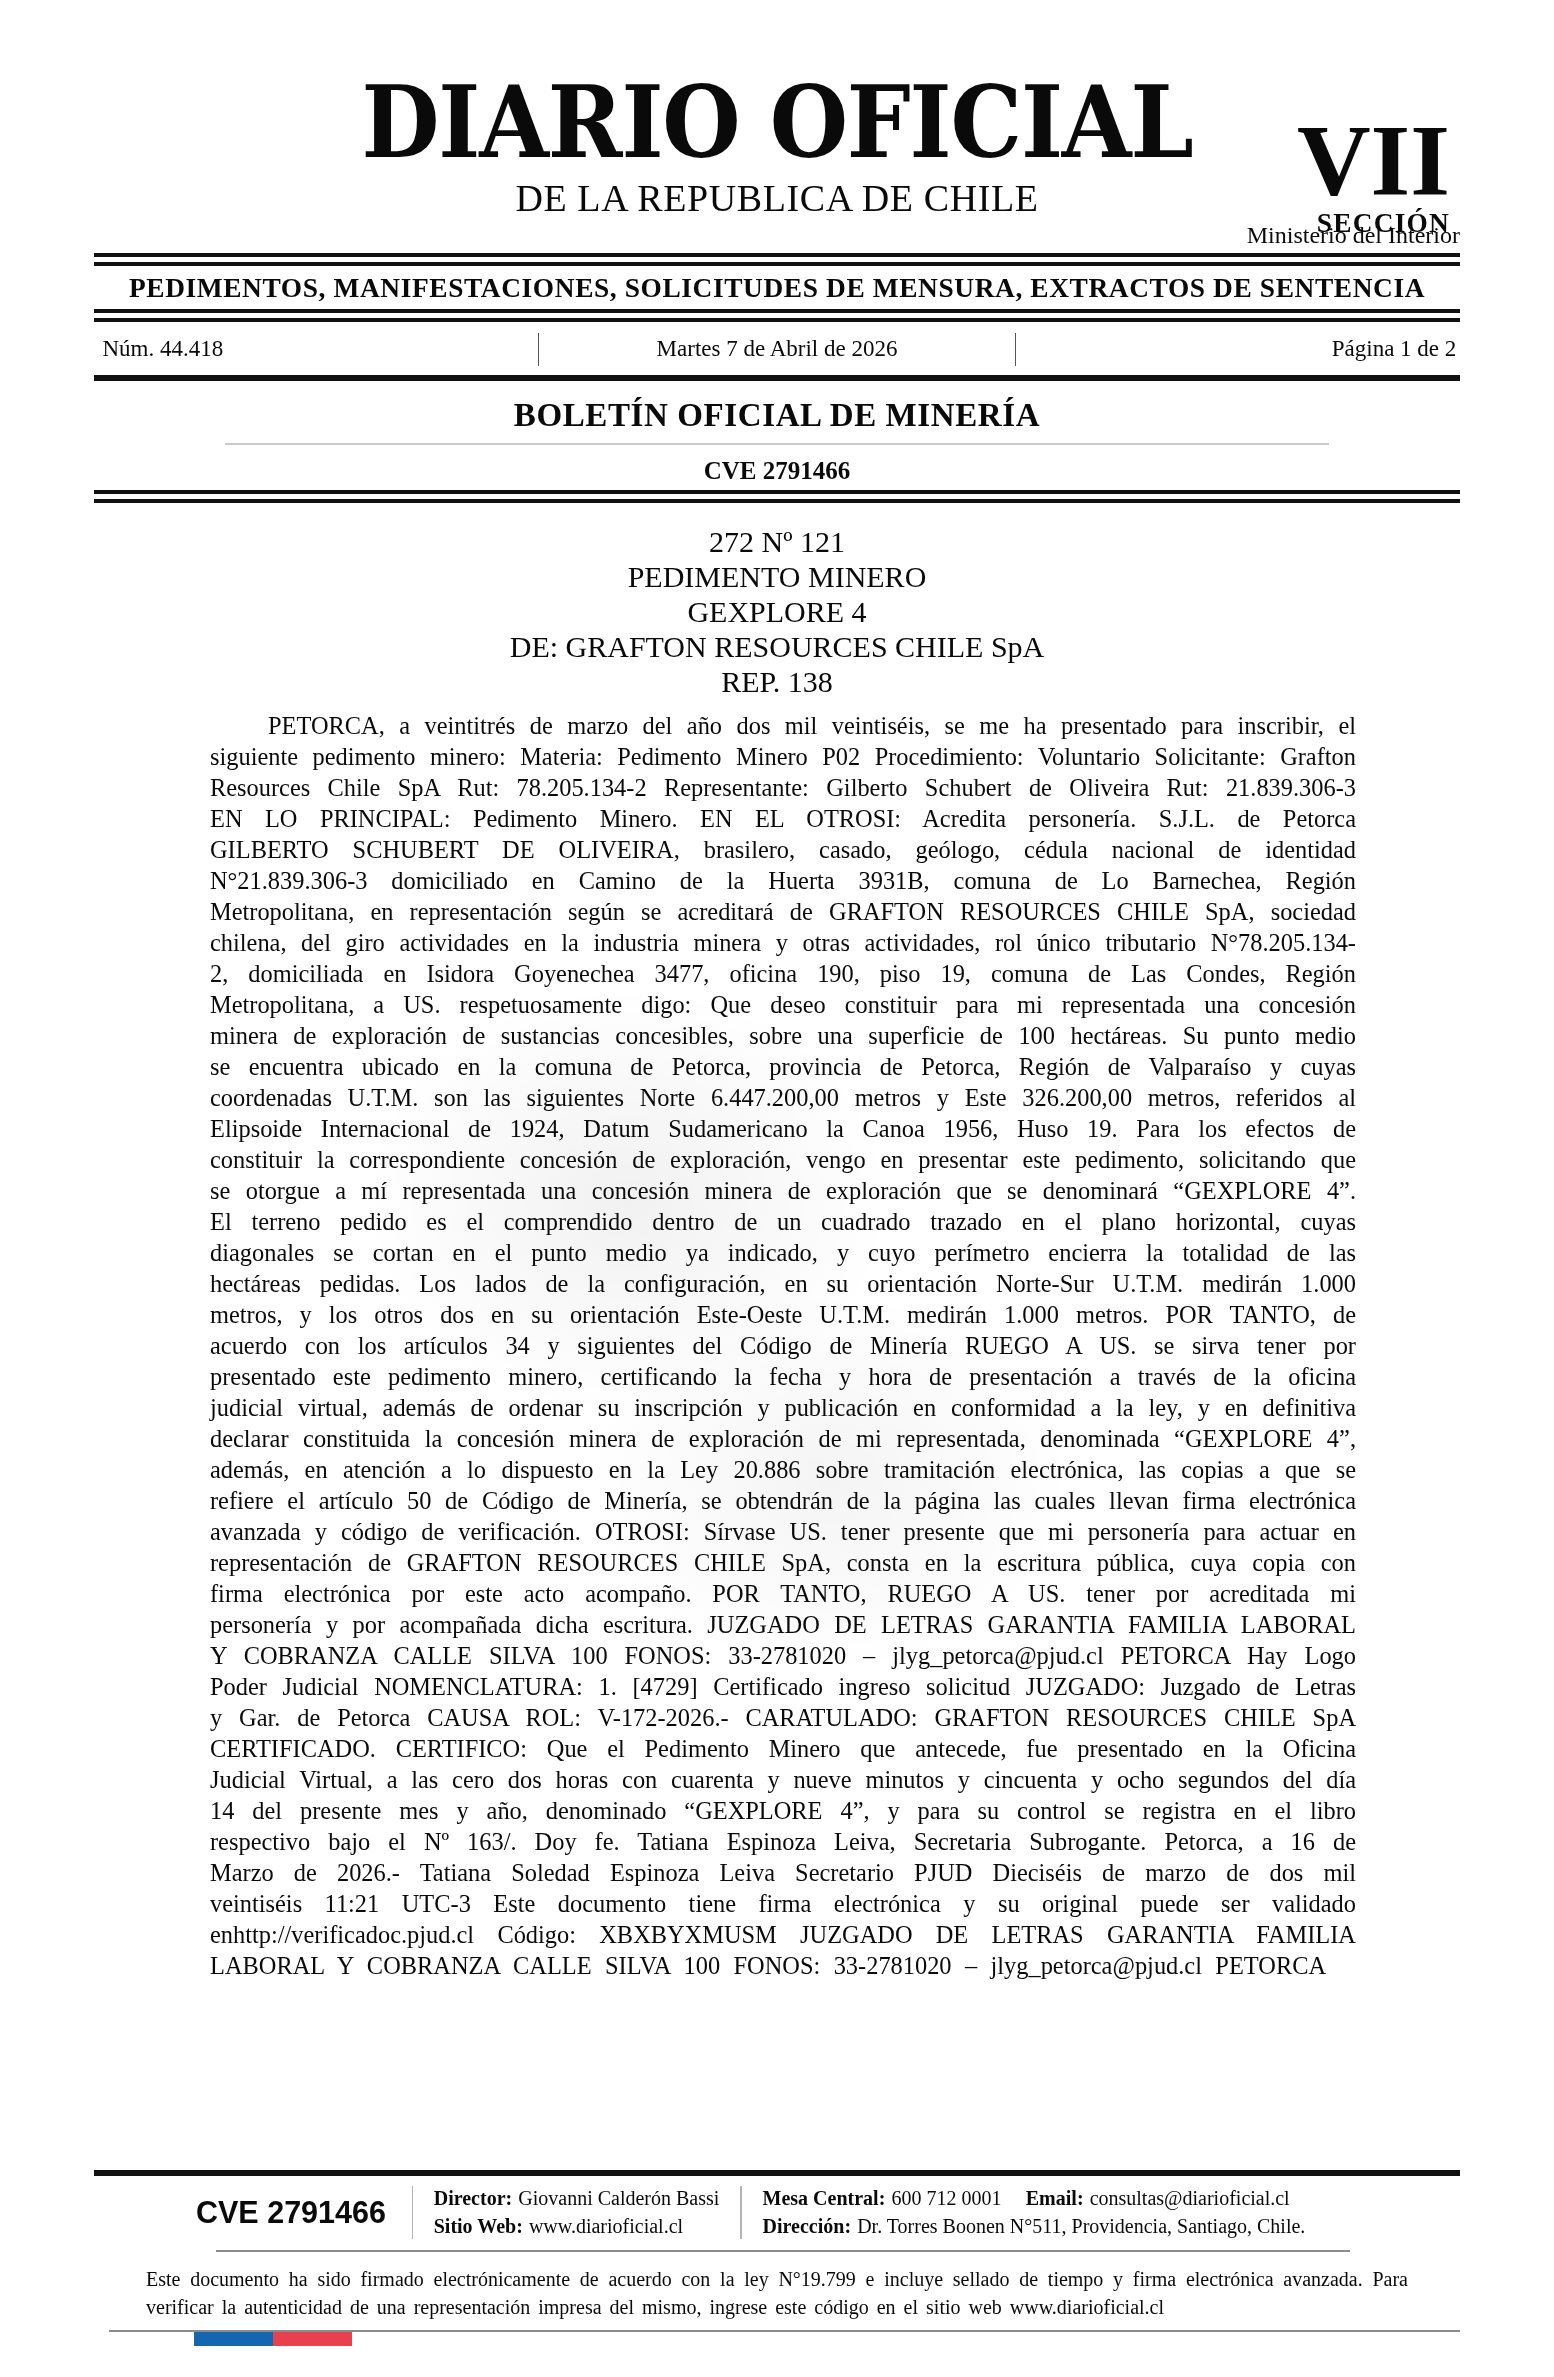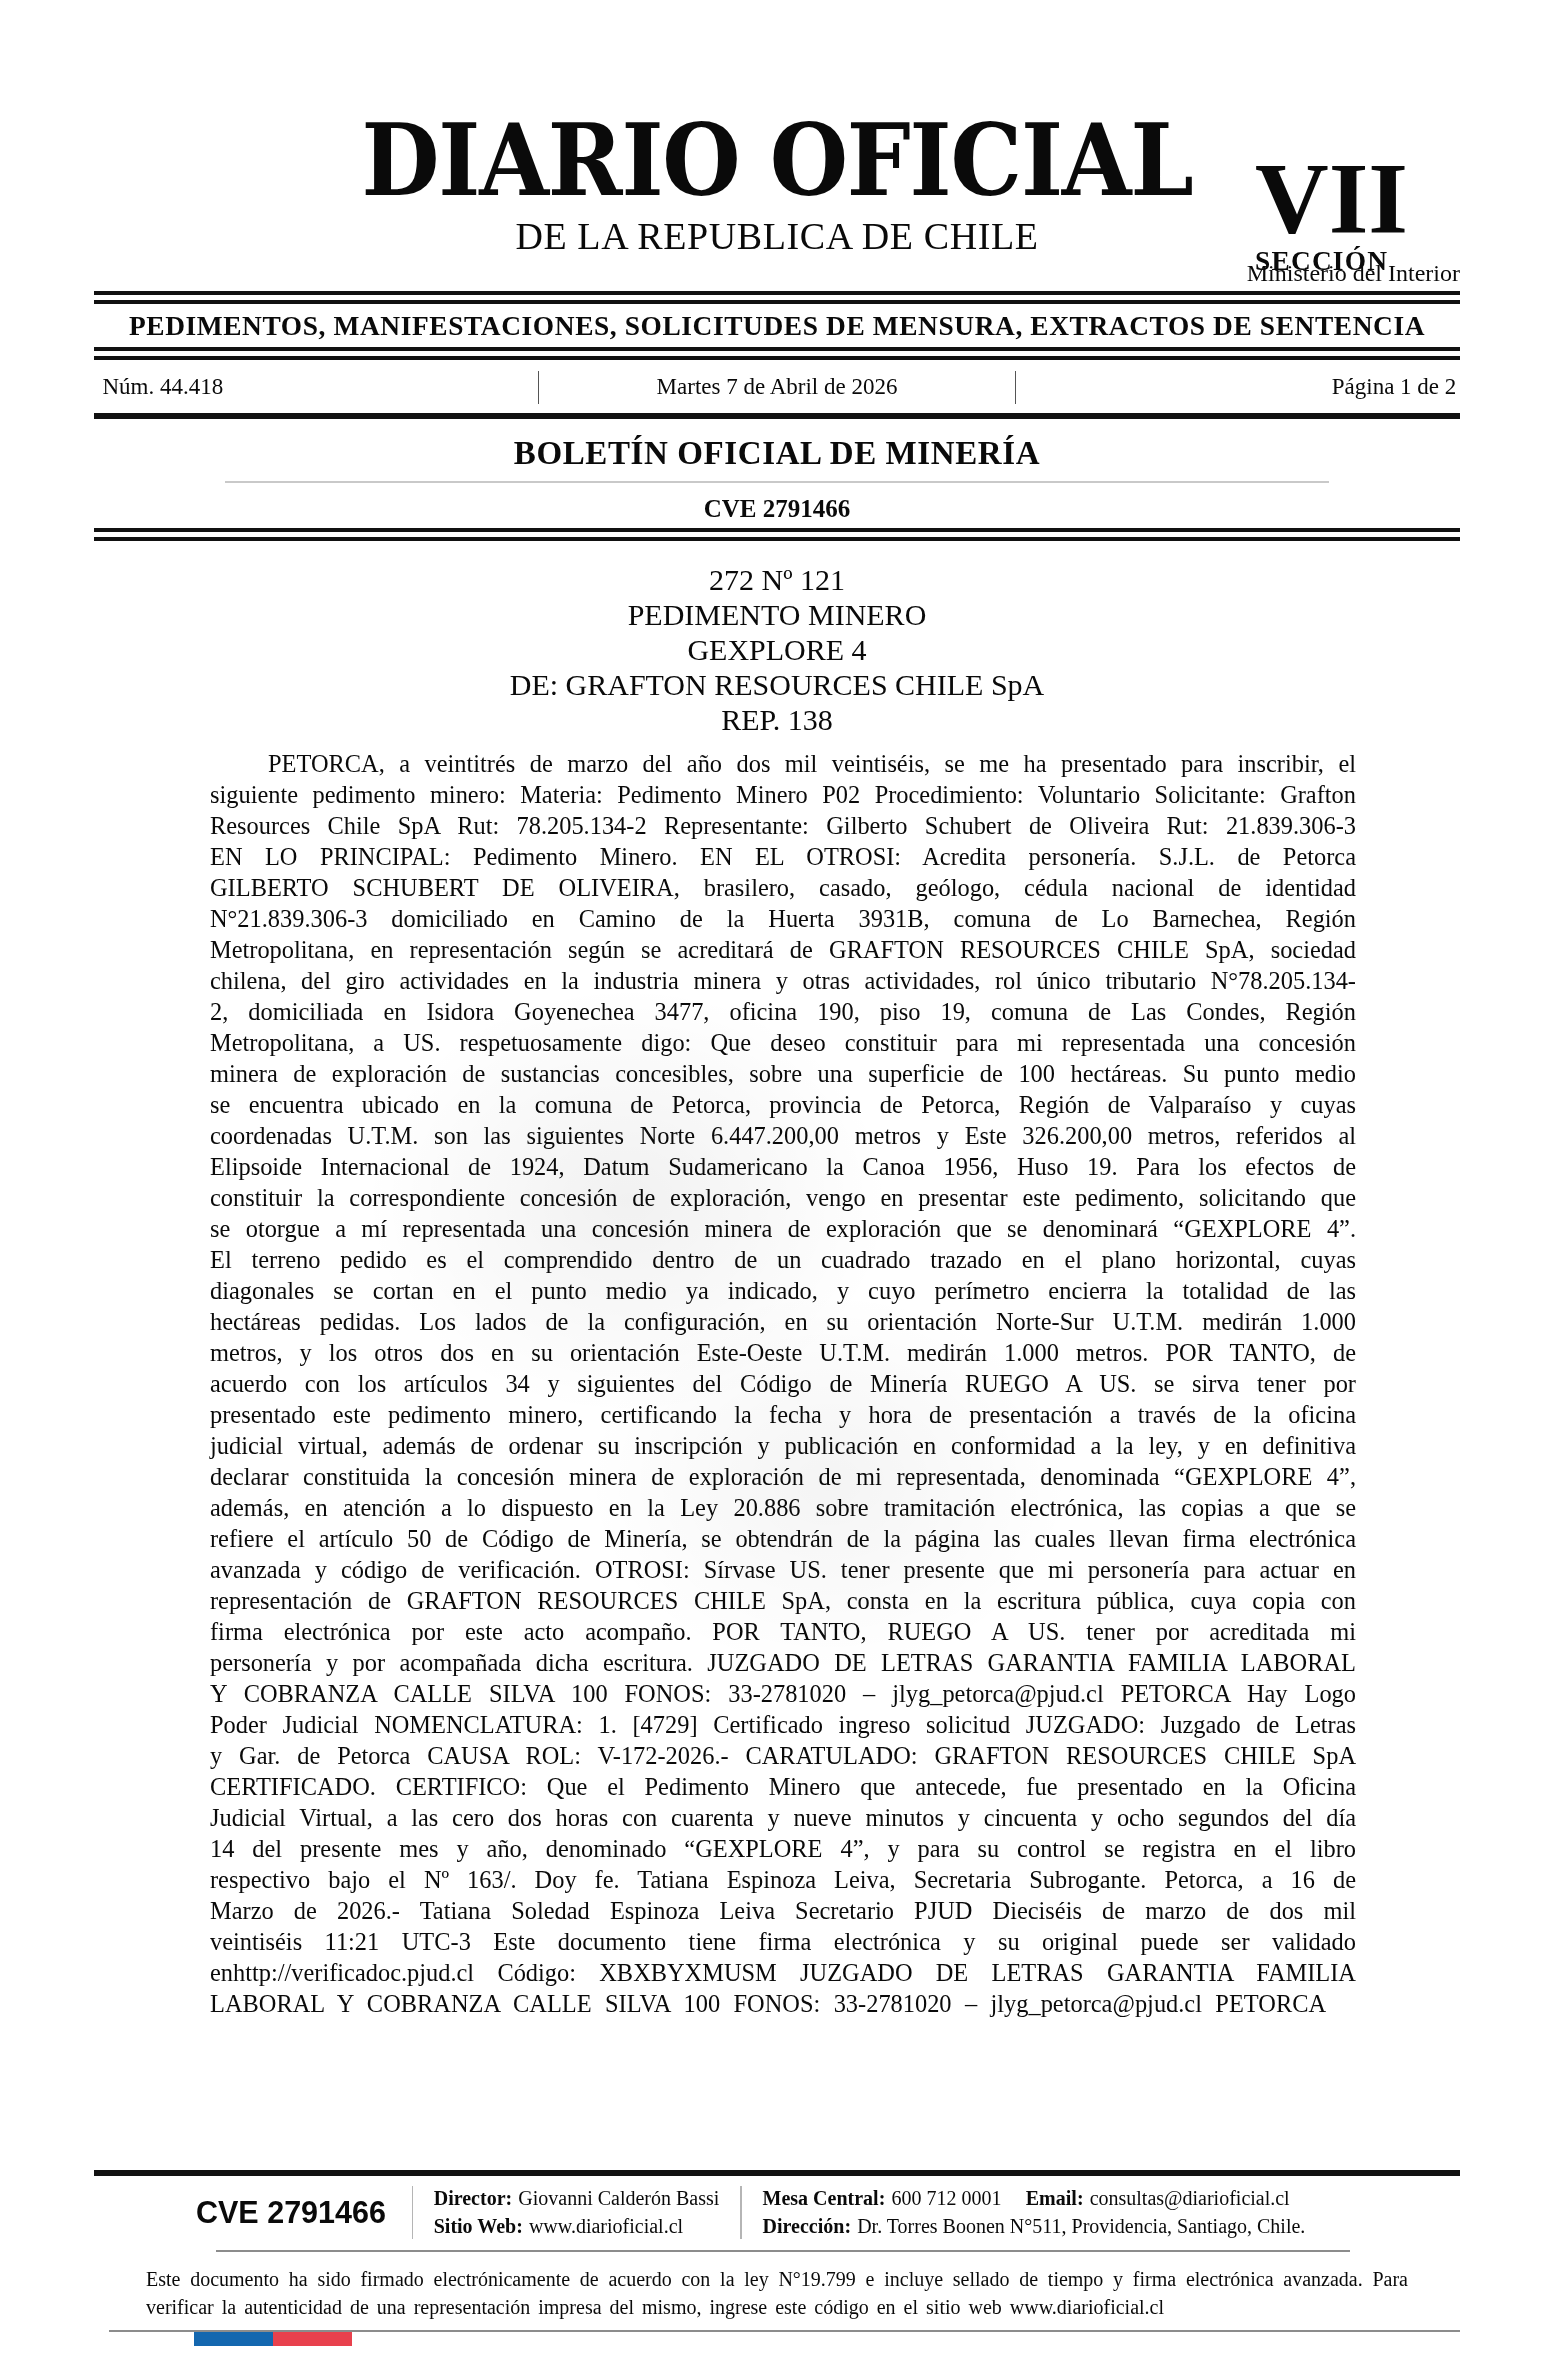--- a/index.html
+++ b/index.html
@@ -12,7 +12,7 @@
     font-family:"Liberation Serif", serif;
     overflow:hidden;
   }
-  .content { margin:0 94px; padding-top:116px; }
+  .content { margin:0 94px; padding-top:78px; }
 
   
   .masthead { position:relative; text-align:center; }

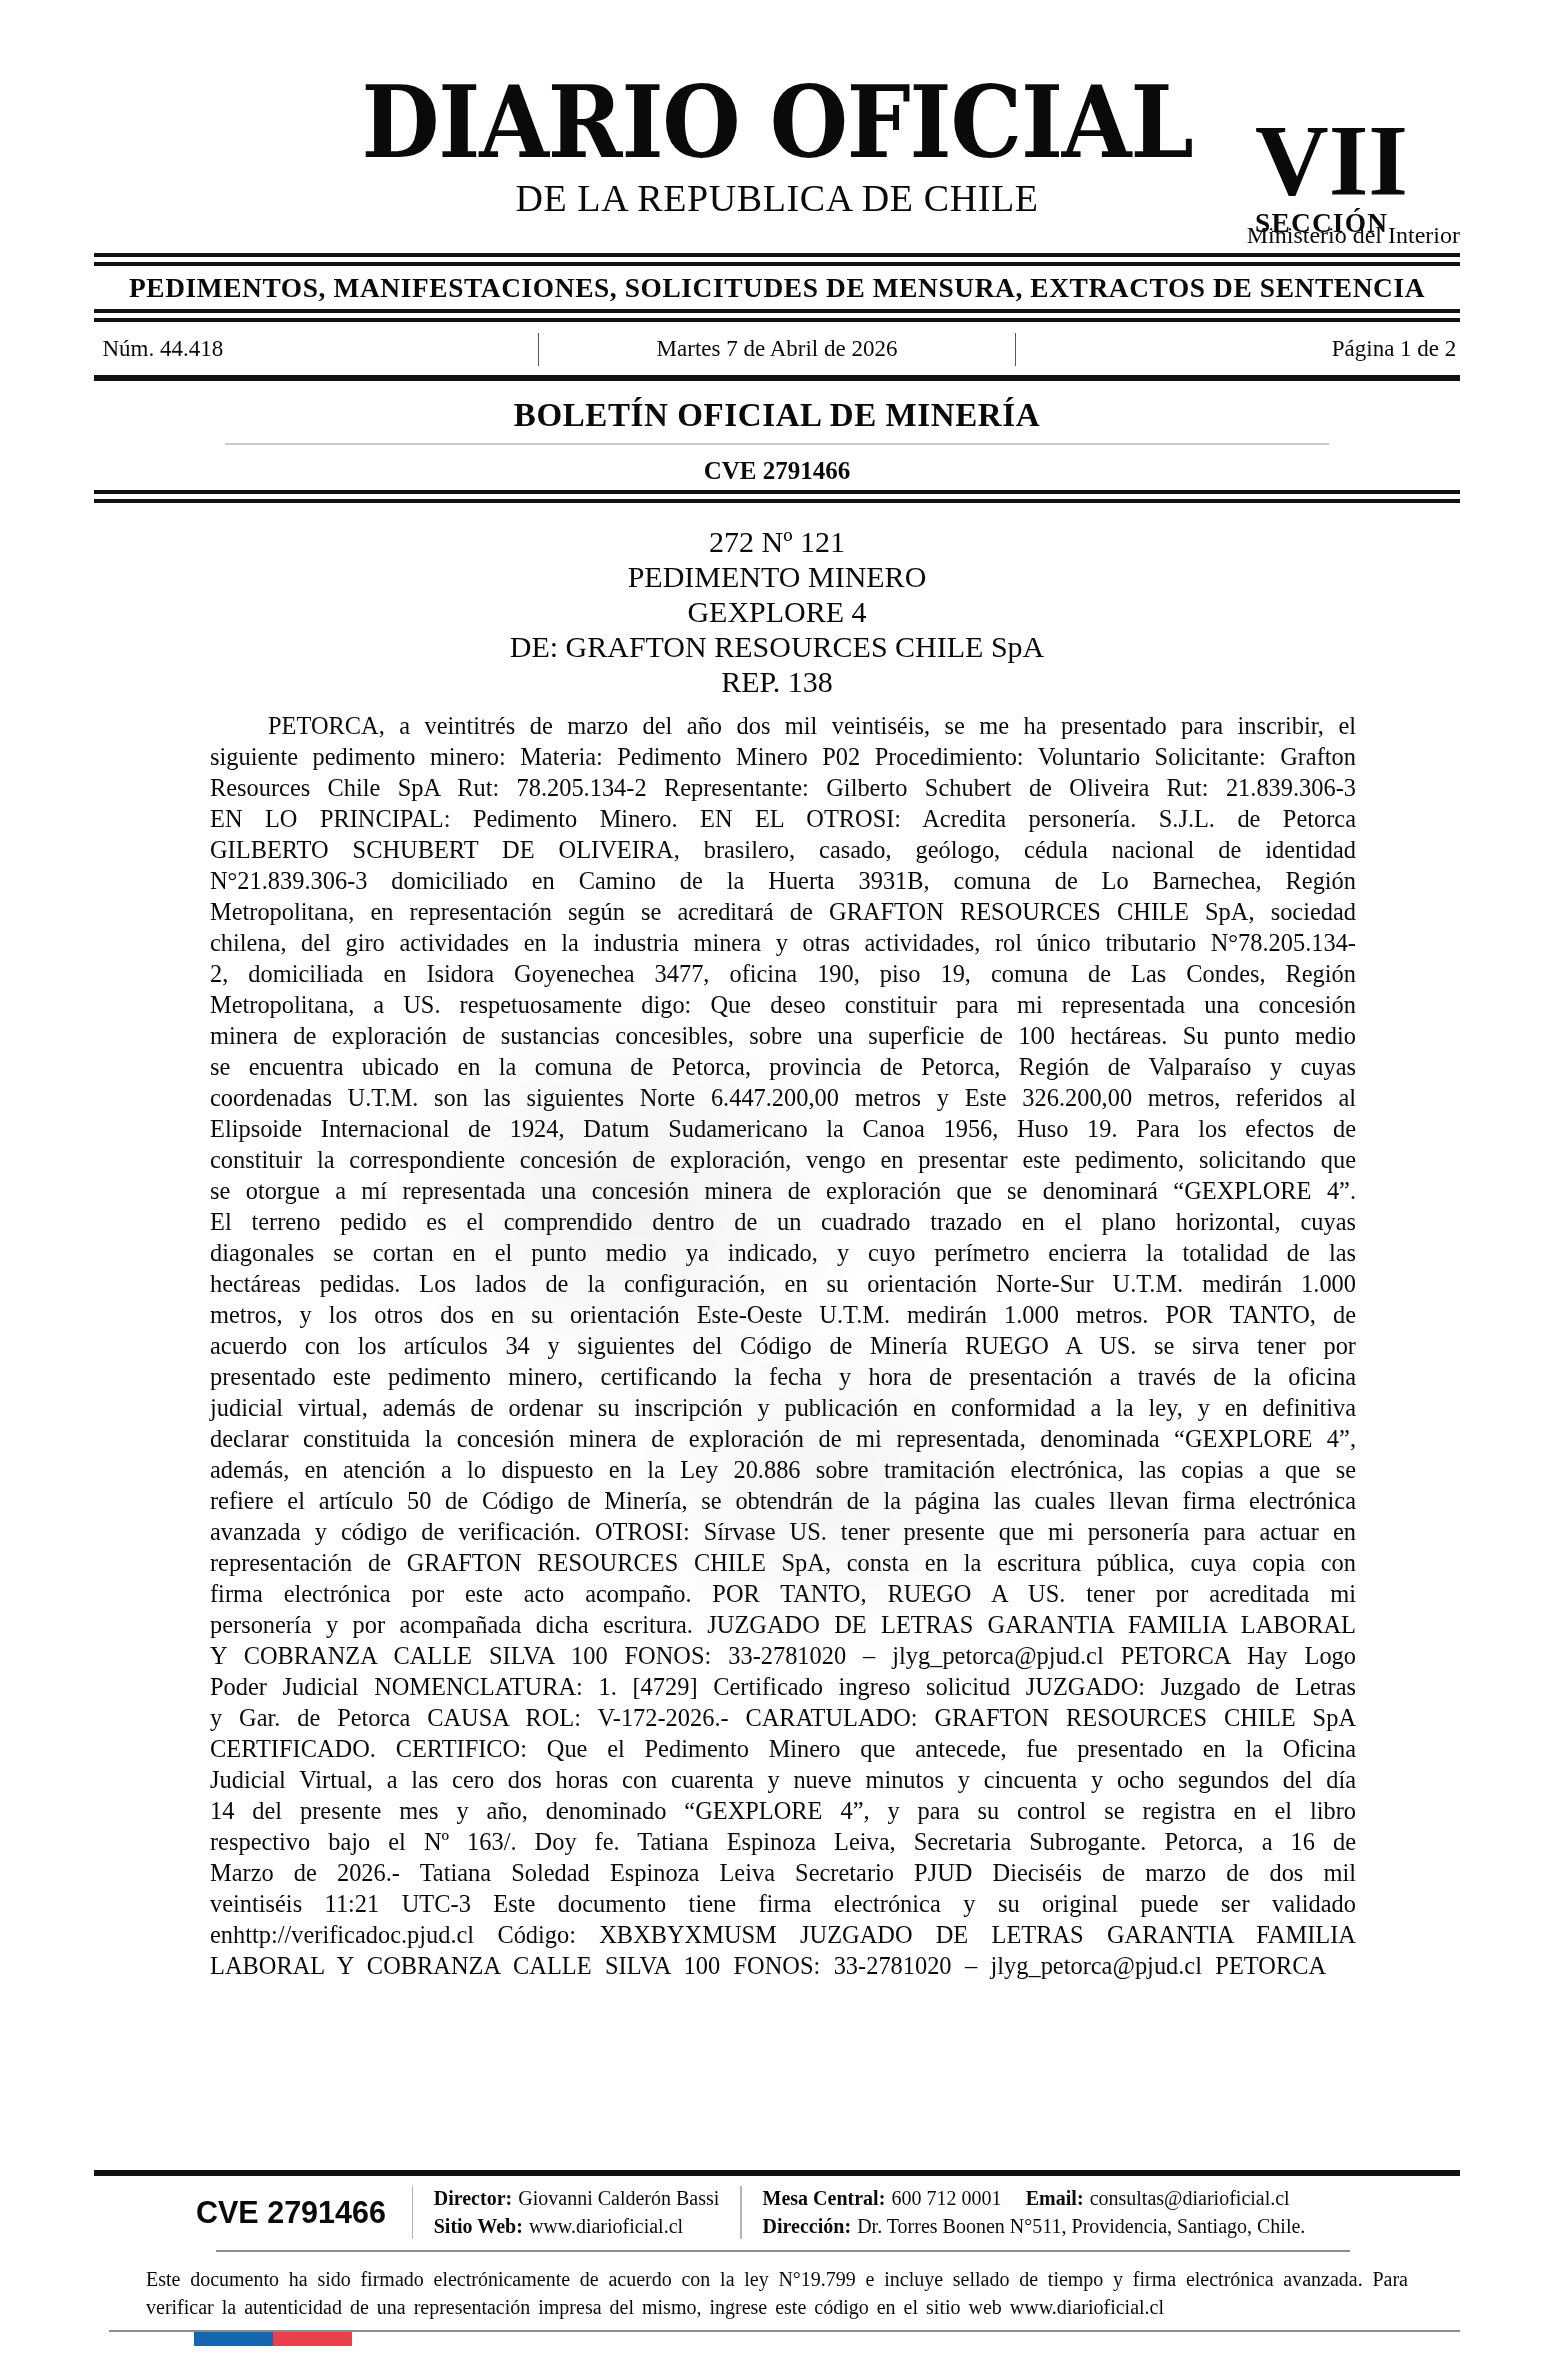--- a/index.html
+++ b/index.html
@@ -34,7 +34,7 @@
     font-size:24px; line-height:28px;text-align:right;
   }
   .section-block {
-    position:absolute; right:4px; top:37px; width:201px; text-align:left;
+    position:absolute; right:10px; top:37px; width:201px; text-align:right;
   }
   .section-number {
     font-family:"Liberation Serif", serif;

